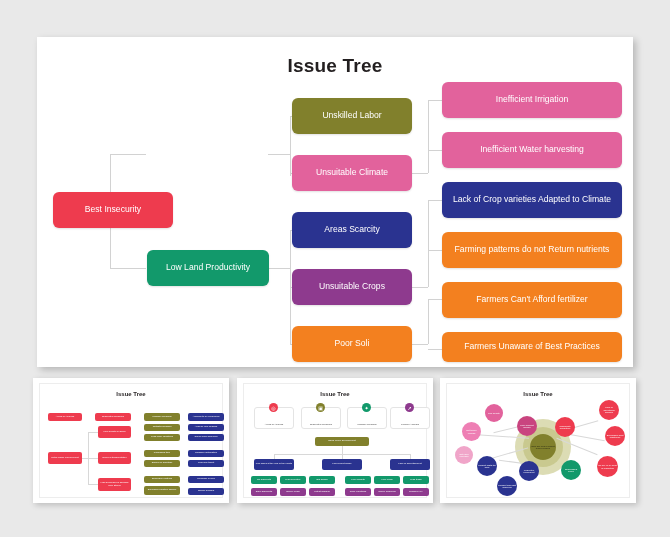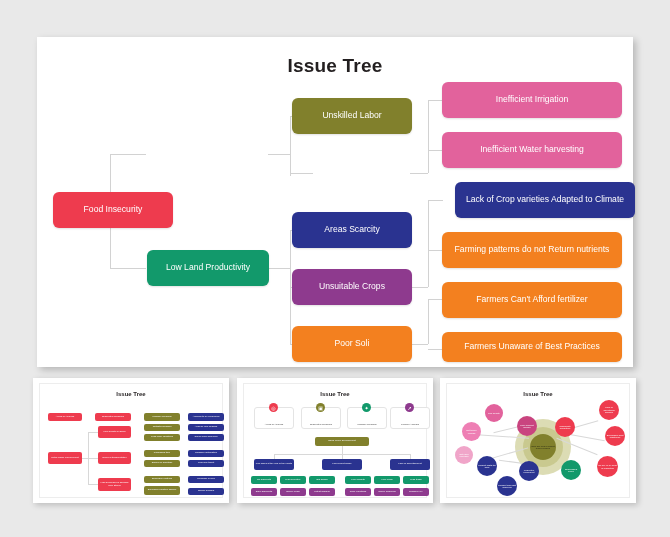--- a/index.html
+++ b/index.html
@@ -130,6 +130,7 @@
   <div class="node" style="left:110px;top:213px;width:122px;height:36px;background:#12996b;">Low Land Productivity</div>
 
   <div class="node" style="left:255px;top:61px;width:120px;height:36px;background:#81802c;">Unskilled Labor</div>
+  <div class="node" style="left:255px;top:118px;width:120px;height:36px;background:#e2629c;">Unsuitable Climate</div>
   <div class="node" style="left:255px;top:175px;width:120px;height:36px;background:#2a3390;">Areas Scarcity</div>
   <div class="node" style="left:255px;top:232px;width:120px;height:36px;background:#8e3a8e;">Unsuitable Crops</div>
   <div class="node" style="left:255px;top:289px;width:120px;height:36px;background:#f3801f;">Poor Soli</div>

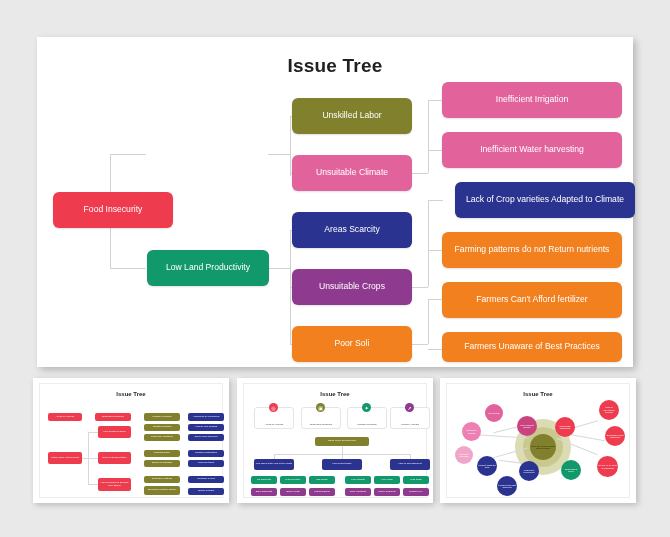--- a/index.html
+++ b/index.html
@@ -137,7 +137,7 @@
 
   <div class="node" style="left:405px;top:45px;width:180px;height:36px;background:#e2629c;">Inefficient Irrigation</div>
   <div class="node" style="left:405px;top:95px;width:180px;height:36px;background:#e2629c;">Inefficient Water harvesting</div>
-  <div class="node" style="left:418px;top:145px;width:180px;height:36px;background:#2a3390;">Lack of Crop varieties Adapted to Climate</div>
+  <div class="node" style="left:405px;top:145px;width:180px;height:36px;background:#2a3390;">Lack of Crop varieties Adapted to Climate</div>
   <div class="node" style="left:405px;top:195px;width:180px;height:36px;background:#f3801f;">Farming patterns do  not Return nutrients</div>
   <div class="node" style="left:405px;top:245px;width:180px;height:36px;background:#f3801f;">Farmers Can't Afford fertilizer</div>
   <div class="node" style="left:405px;top:295px;width:180px;height:30px;background:#f3801f;">Farmers Unaware of Best Practices</div>

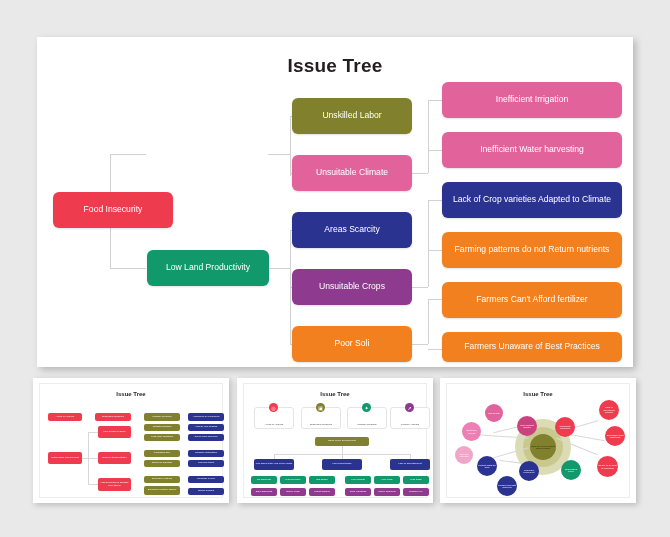--- a/index.html
+++ b/index.html
@@ -125,7 +125,7 @@
   <div class="conn h" style="left:391px;top:262px;width:15px;"></div>
   <div class="conn h" style="left:391px;top:312px;width:15px;"></div>
 
-  <div class="node" style="left:16px;top:155px;width:120px;height:36px;background:#ee3b4e;">Food Insecurity</div>
+  <div class="node" style="left:16px;top:155px;width:120px;height:36px;background:#ee3b4e;">Best Insecurity</div>
 
   <div class="node" style="left:110px;top:213px;width:122px;height:36px;background:#12996b;">Low Land Productivity</div>
 

